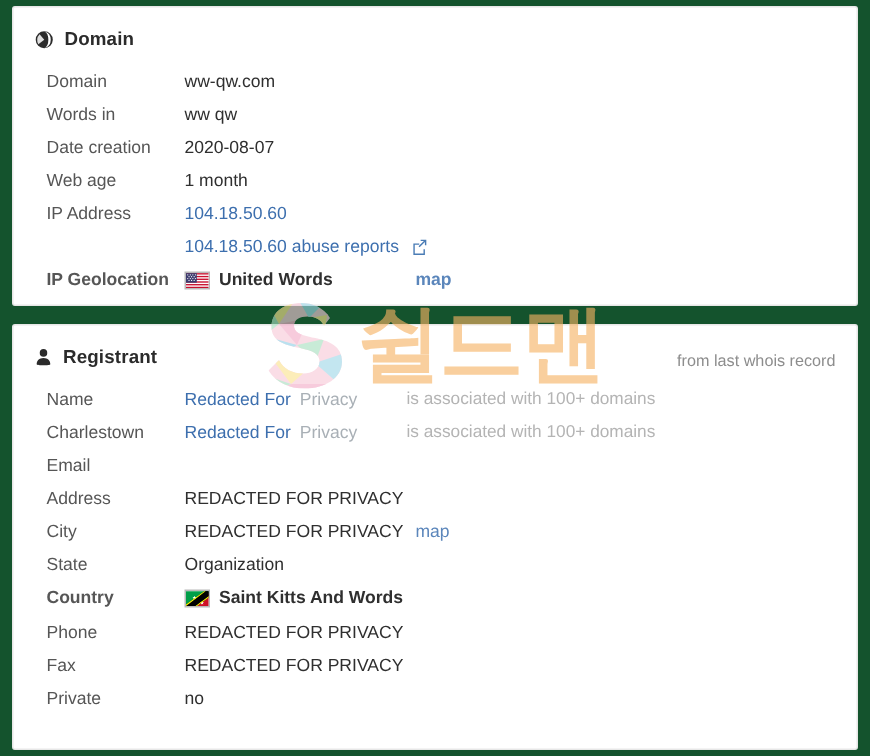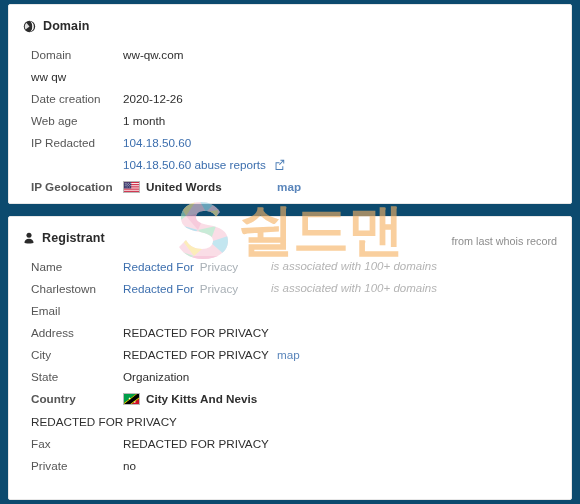--- a/index.html
+++ b/index.html
@@ -17,7 +17,7 @@
     width: 580px;
     height: 504px;
     overflow: hidden;
-    background: #0c4a6e;
+    background: #14532d;
   }
 
   

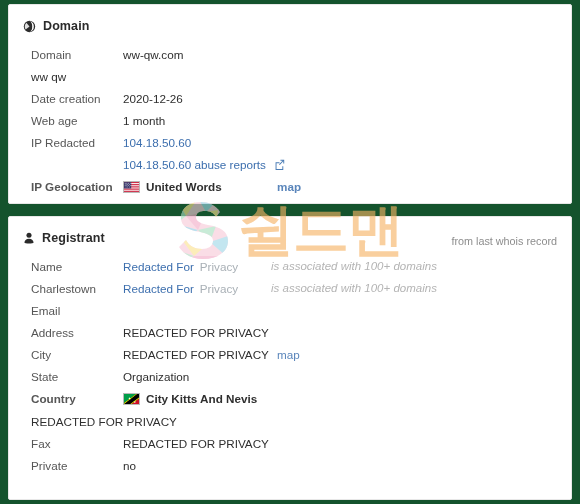--- a/index.html
+++ b/index.html
@@ -170,6 +170,7 @@
       </div>
 
       <div class="row">
+        <div class="lbl">Words in</div>
         <div class="val">ww qw</div>
       </div>
 

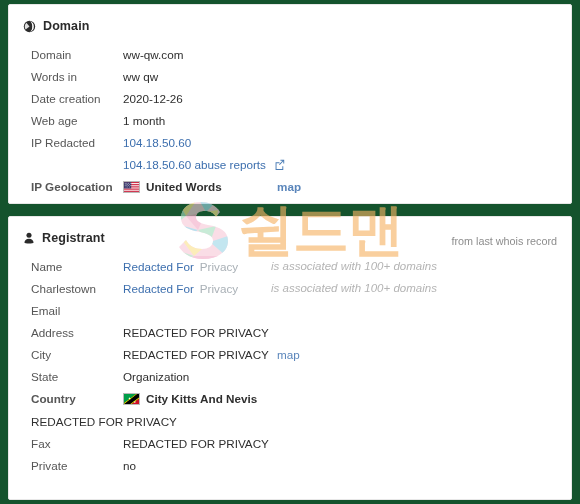--- a/index.html
+++ b/index.html
@@ -176,7 +176,7 @@
 
       <div class="row">
         <div class="lbl">Date creation</div>
-        <div class="val">2020-12-26</div>
+        <div class="val">2020-08-07</div>
       </div>
 
       <div class="row">

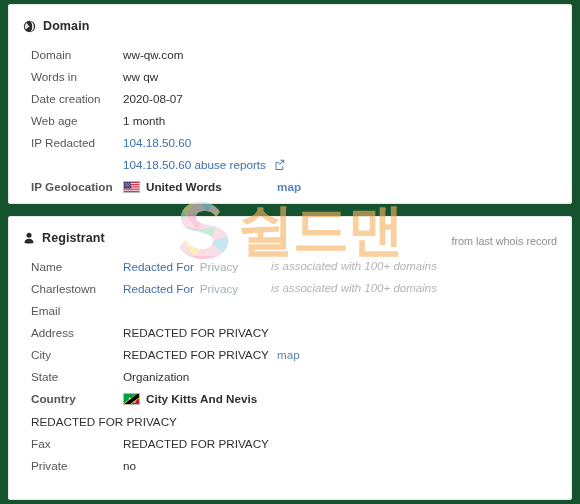--- a/index.html
+++ b/index.html
@@ -185,7 +185,7 @@
       </div>
 
       <div class="row">
-        <div class="lbl">IP Redacted</div>
+        <div class="lbl">IP Address</div>
         <div class="val">
           <a class="link">104.18.50.60</a>
         </div>

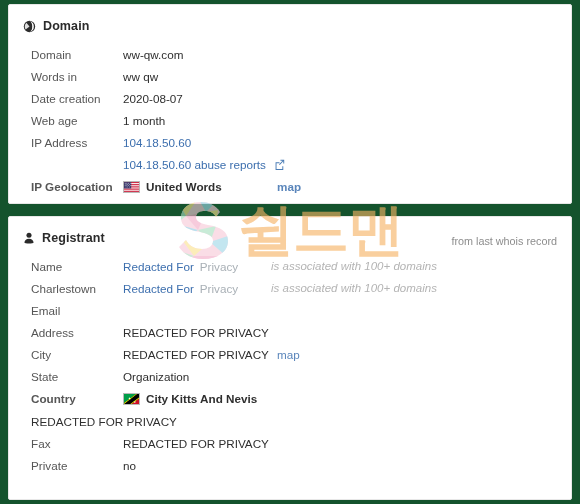--- a/index.html
+++ b/index.html
@@ -94,7 +94,6 @@
     font-size: 11.5px;
     color: #b4b4b4;
     white-space: nowrap;
-    font-style: italic;
   }
   .whois-note {
     position: absolute;

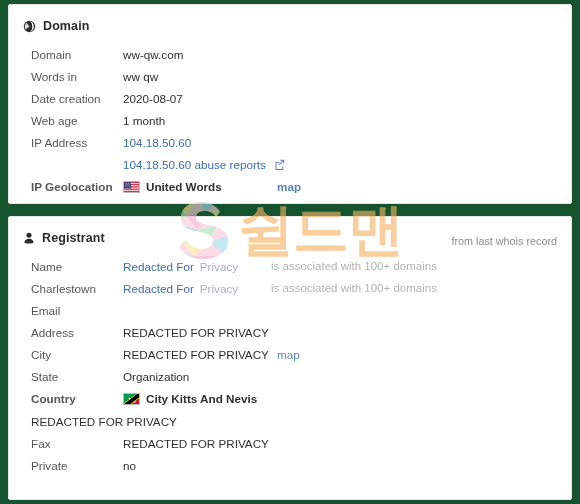--- a/index.html
+++ b/index.html
@@ -315,7 +315,7 @@
               <polygon points="7.4,18 26,4.4 26,2.9 5.9,18" fill="#ffff00"></polygon>
             </svg>
           </span>
-          <span>City Kitts And Nevis</span>
+          <span>Saint Kitts And Words</span>
         </div>
       </div>
 

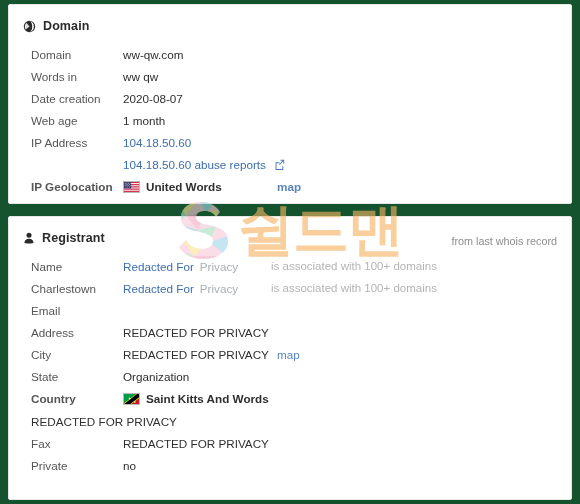--- a/index.html
+++ b/index.html
@@ -320,6 +320,7 @@
       </div>
 
       <div class="row">
+        <div class="lbl">Phone</div>
         <div class="val">REDACTED FOR PRIVACY</div>
       </div>
 

